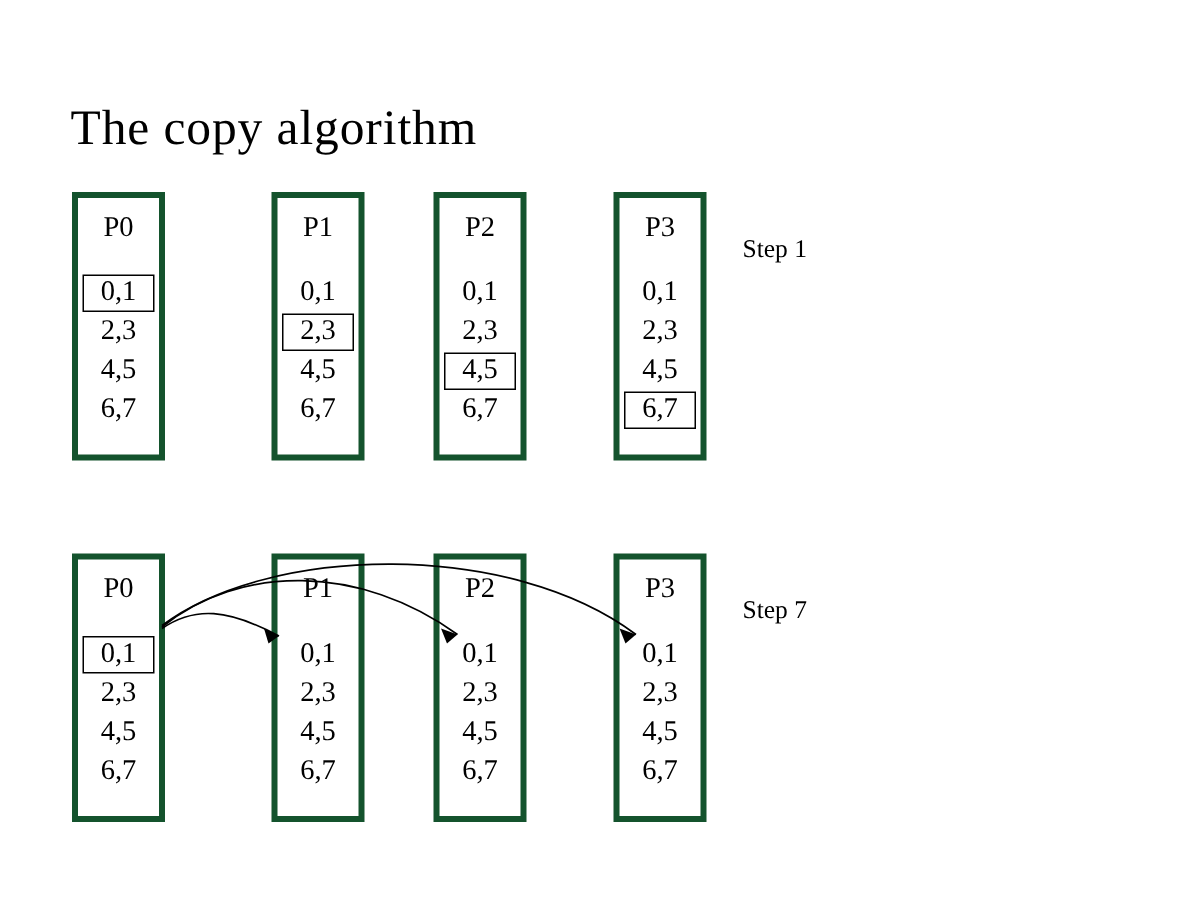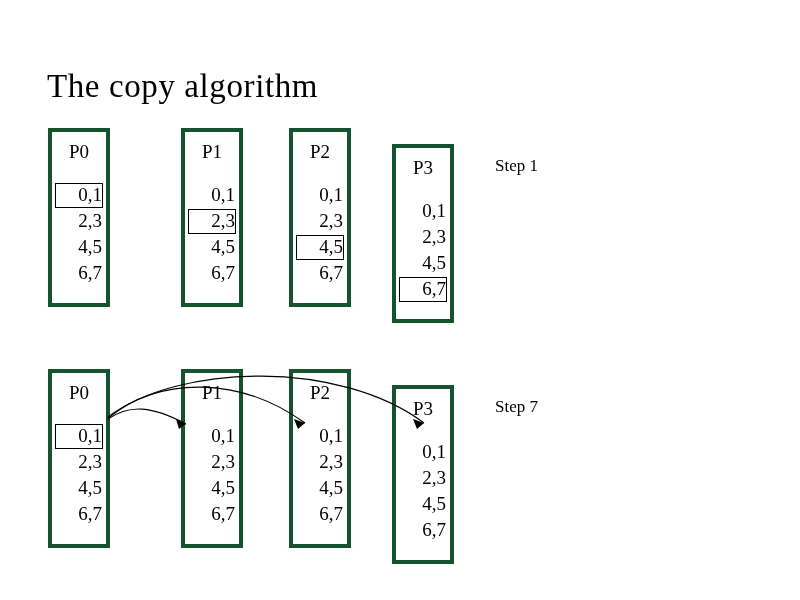--- a/index.html
+++ b/index.html
@@ -59,7 +59,7 @@
   .proc-box.col-0 { left: 48px; }
   .proc-box.col-1 { left: 169px; margin-left: 12px; }
   .proc-box.col-2 { left: 289px; }
-  .proc-box.col-3 { left: 392px; margin-top: 16px; }
+  .proc-box.col-3 { left: 409px; }
 
   .proc-header {
     position: absolute;

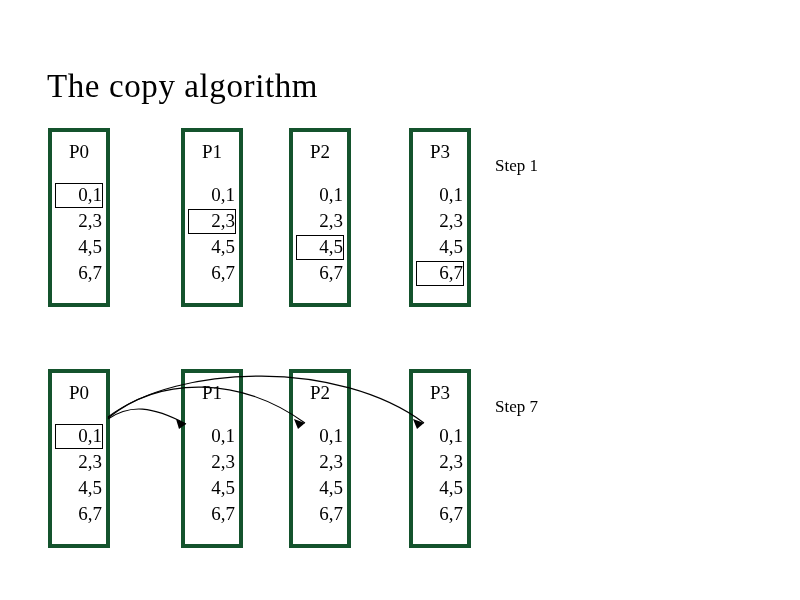--- a/index.html
+++ b/index.html
@@ -83,7 +83,7 @@
     position: relative;
     height: 26px;
     line-height: 26px;
-    text-align: right;
+    text-align: center;
     font-size: 19px;
     white-space: nowrap;
   }

